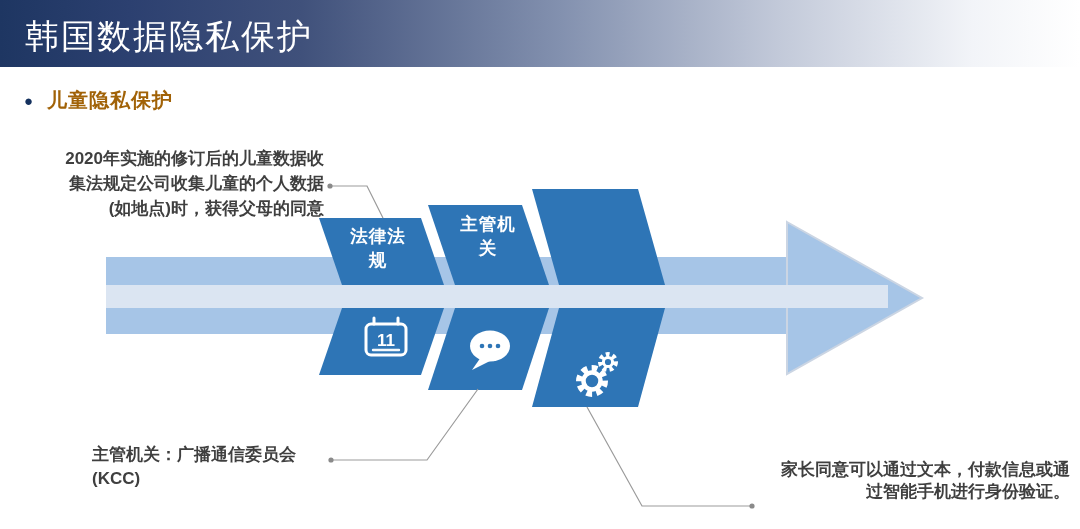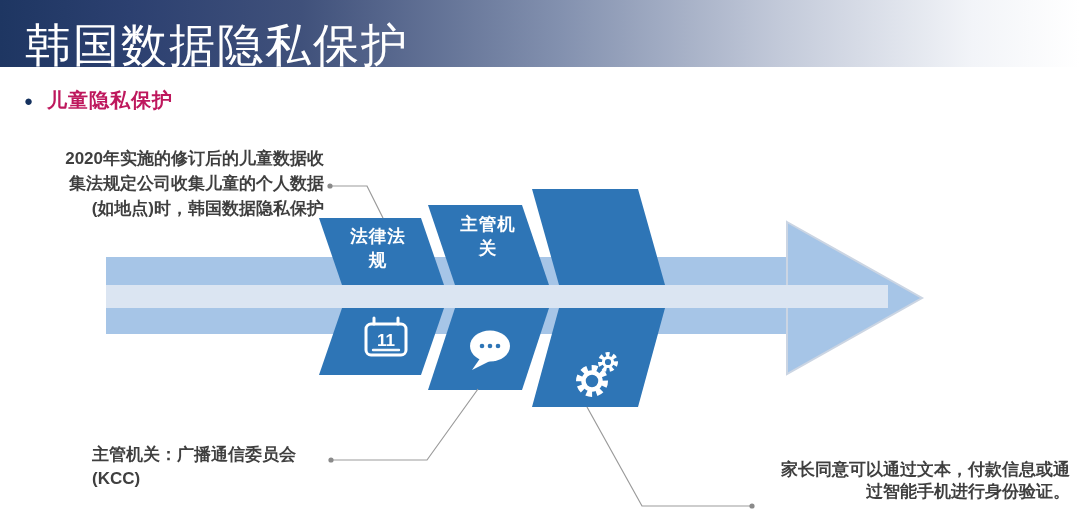--- a/index.html
+++ b/index.html
@@ -14,9 +14,9 @@
                #8391af 52%,#c2c9d9 72%,#f2f4f8 90%,#ffffff 100%);
   }
   .title{
-    position:absolute;left:25px;top:13px;height:56px;line-height:64px;
+    position:absolute;left:25px;top:4px;height:56px;line-height:64px;
     color:#ffffff;font-family:"DejaVu Serif","Liberation Serif",serif;
-    font-size:46px;font-weight:500;letter-spacing:2px;white-space:nowrap;
+    font-size:34px;font-weight:500;letter-spacing:2px;white-space:nowrap;
   }
   
   .section-heading{

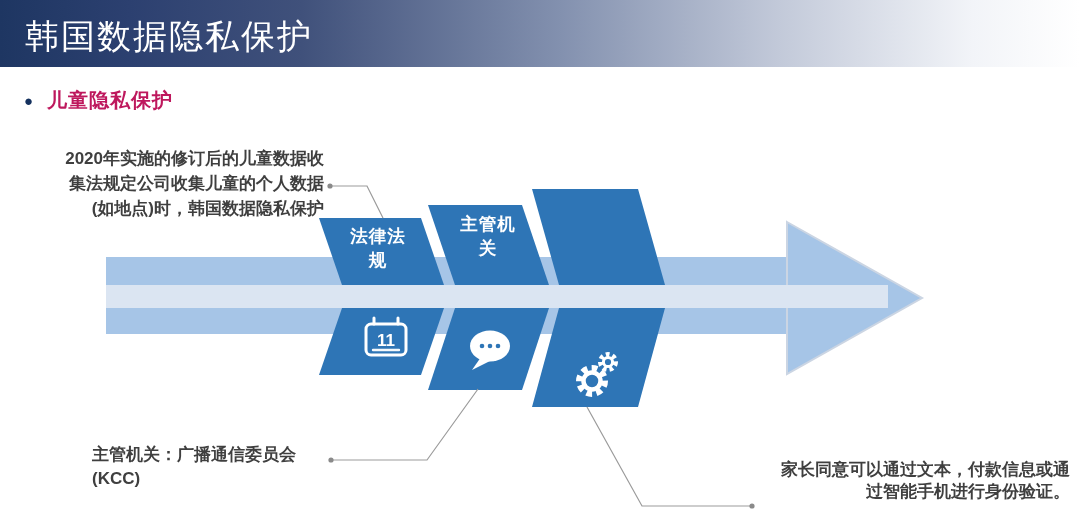--- a/index.html
+++ b/index.html
@@ -24,7 +24,7 @@
   }
   .bullet{color:#14315e;font-size:15px;line-height:1;}
   .heading-text{
-    color:#be185d;font-size:20px;font-weight:bold;
+    color:#a16207;font-size:20px;font-weight:bold;
     font-family:Liberation Sans, sans-serif;letter-spacing:1px;
   }
   

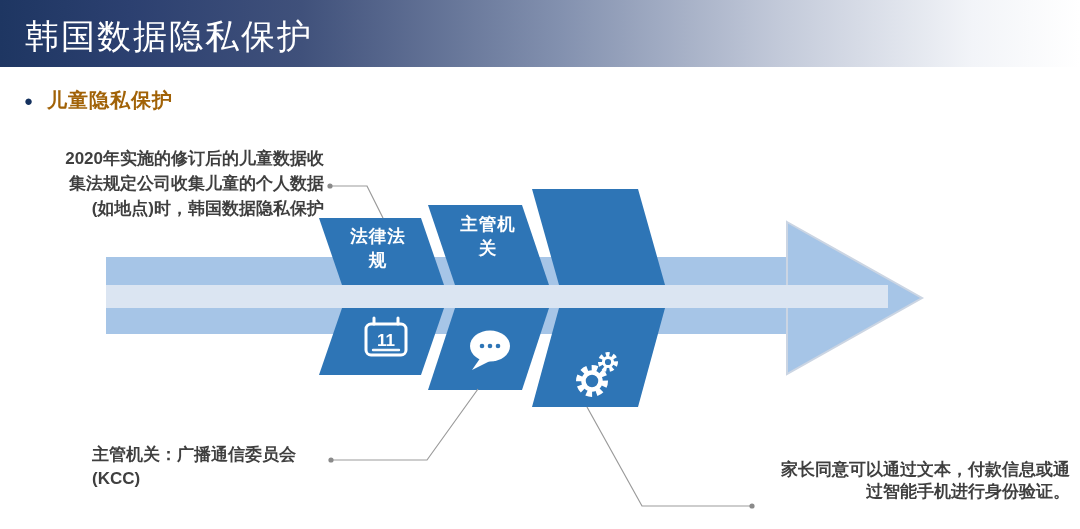--- a/index.html
+++ b/index.html
@@ -120,7 +120,7 @@
 
   <div class="annotation top-left prelines">2020年实施的修订后的儿童数据收
 集法规定公司收集儿童的个人数据
-(如地点)时，韩国数据隐私保护</div>
+(如地点)时，获得父母的同意</div>
   <div class="annotation bottom-left prelines">主管机关：广播通信委员会
 (KCC)</div>
   <div class="annotation bottom-right prelines">家长同意可以通过文本，付款信息或通

